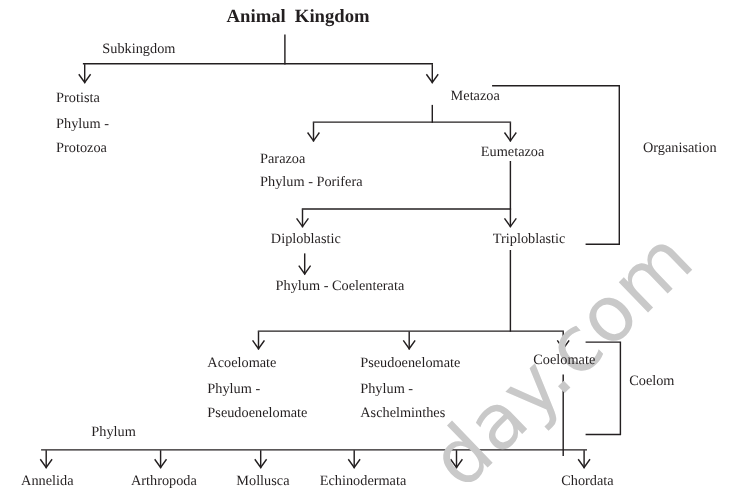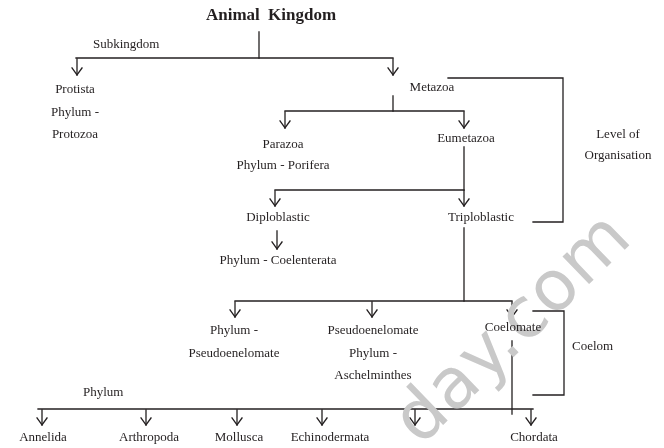--- a/index.html
+++ b/index.html
@@ -35,7 +35,7 @@
     line-height: 1.2;
     z-index: 2;
   }
-  .ctr { transform: translateX(-50%); text-align: center; }
+  .ctr { transform: translateX(-50%); }
   .title { font-size: 17px; font-weight: bold; word-spacing: 4px; }
   .lh22 { line-height: 22.5px; }
   .lh21 { line-height: 21px; }

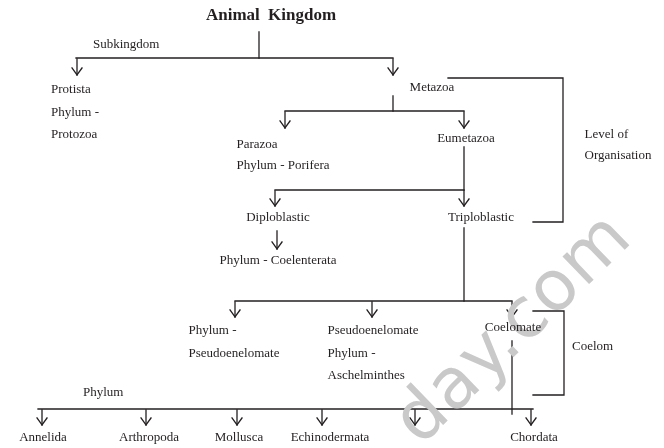--- a/index.html
+++ b/index.html
@@ -118,7 +118,6 @@
   <div class="lbl ctr" style="left:398px; top:79px;margin-left:34px;">Metazoa</div>
 
   <div class="lbl ctr lh21" style="left:618px; top:123px;">
-    <div>Level of</div>
     <div>Organisation</div>
   </div>
 

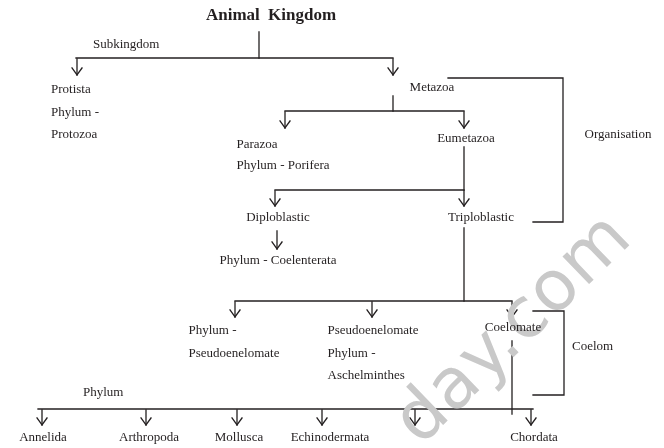--- a/index.html
+++ b/index.html
@@ -131,7 +131,7 @@
   <div class="lbl ctr" style="left:278px; top:209px;">Diploblastic</div>
   <div class="lbl ctr" style="left:481px; top:209px;">Triploblastic</div>
 
-  <div class="lbl ctr" style="left:278px; top:252px;">Phylum - Coelenterata</div>
+  <div class="lbl ctr" style="left:309px; top:252px;">Phylum - Coelenterata</div>
 
   <div class="lbl ctr lh22" style="left:234px; top:319px;">
     <div>Phylum -</div>

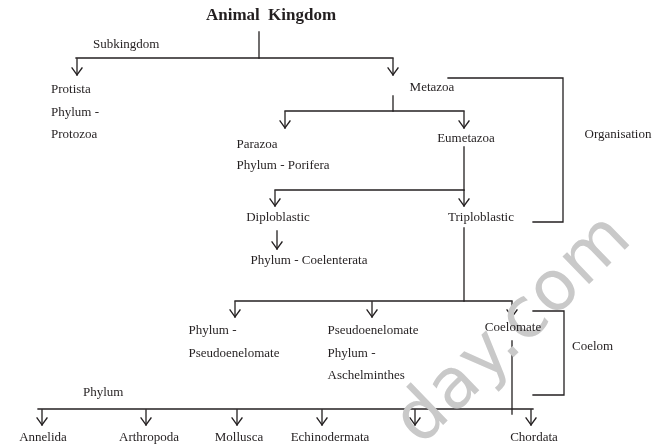--- a/index.html
+++ b/index.html
@@ -134,6 +134,7 @@
   <div class="lbl ctr" style="left:309px; top:252px;">Phylum - Coelenterata</div>
 
   <div class="lbl ctr lh22" style="left:234px; top:319px;">
+    <div>Acoelomate</div>
     <div>Phylum -</div>
     <div>Pseudoenelomate</div>
   </div>

